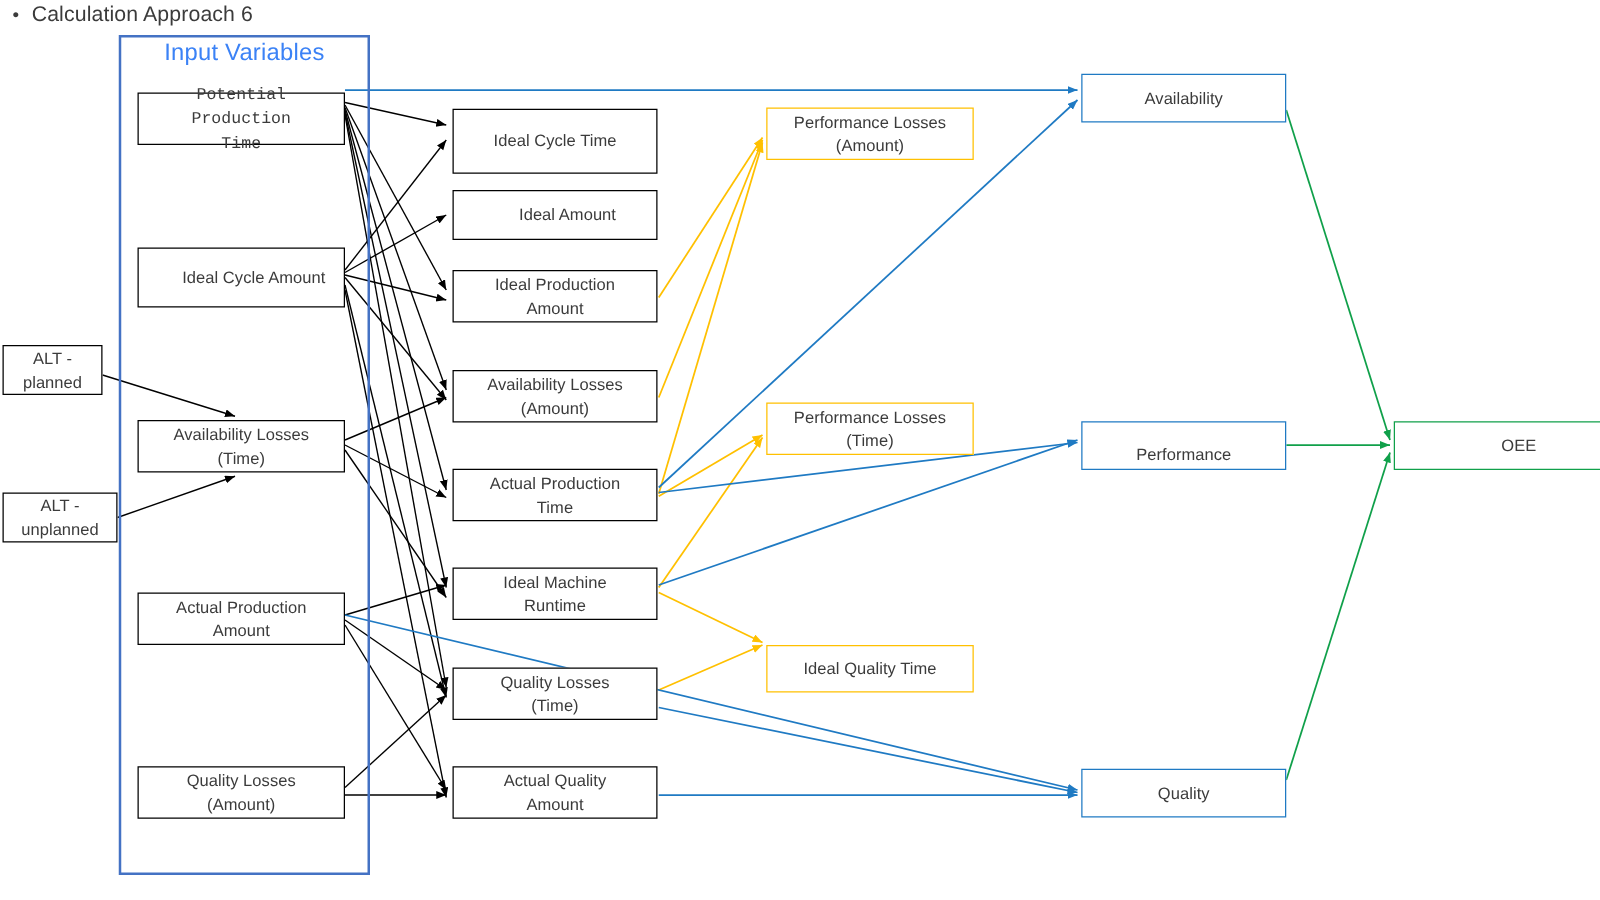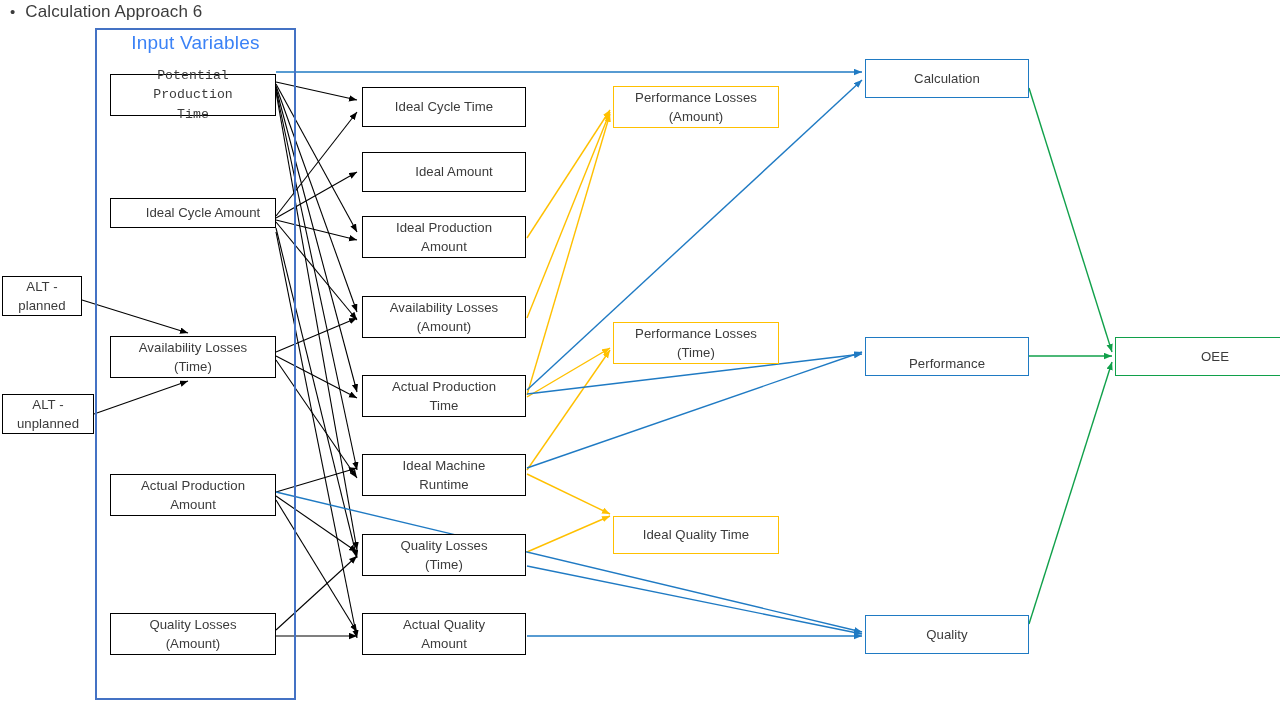--- a/index.html
+++ b/index.html
@@ -233,7 +233,7 @@
         <span style="white-space: pre-line;">Ideal Quality Time</span>
       </div>
       <div class="node blue" style="left: 865px; top: 59px; width: 164px; height: 39px;">
-        <span style="white-space: pre-line;">Calculation</span>
+        <span style="white-space: pre-line;">Availability</span>
       </div>
       <div class="node blue" style="left: 865px; top: 337px; width: 164px; height: 39px; align-items: flex-end;">
         <span style="white-space: pre-line;">Performance</span>

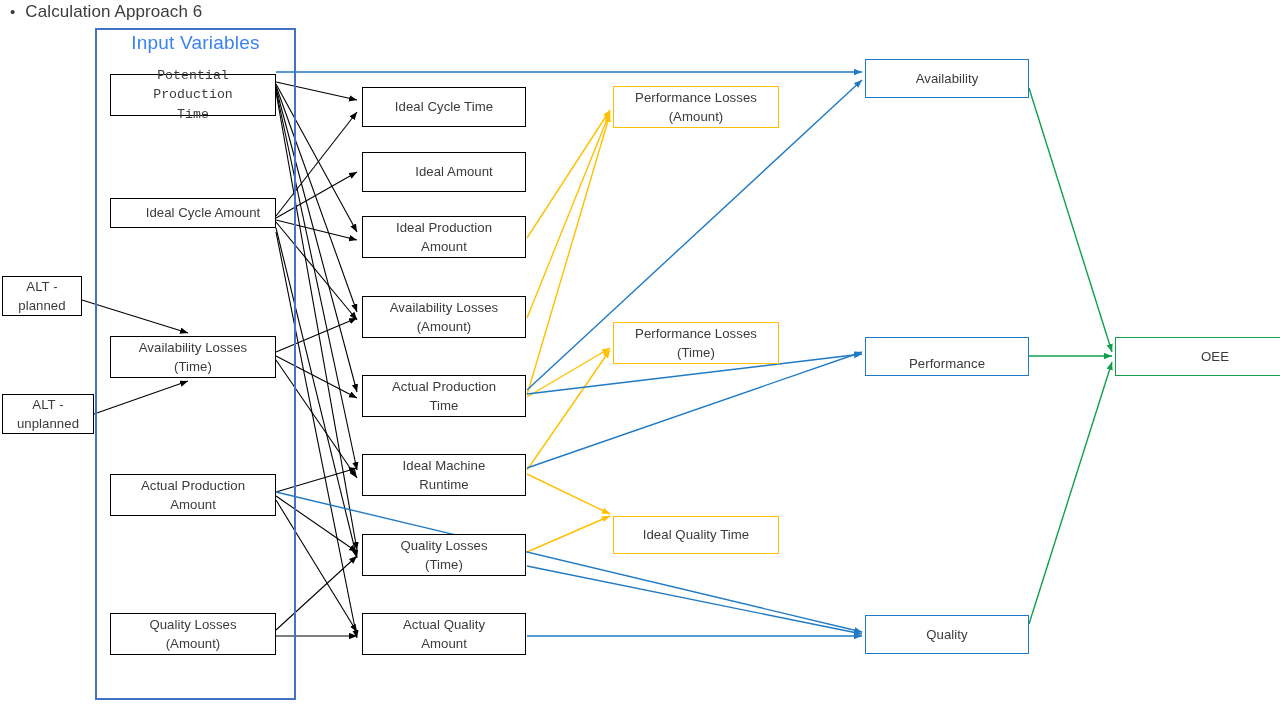--- a/index.html
+++ b/index.html
@@ -191,7 +191,7 @@
         <span style="white-space: pre-line;">Quality Losses
 (Amount)</span>
       </div>
-      <div class="node black" style="left: 362px; top: 87px; width: 164px; height: 40px;">
+      <div class="node black" style="left: 362px; top: 87px; width: 164px; height: 52px;">
         <span style="white-space: pre-line;">Ideal Cycle Time</span>
       </div>
       <div class="node black" style="left: 362px; top: 152px; width: 164px; height: 40px;">

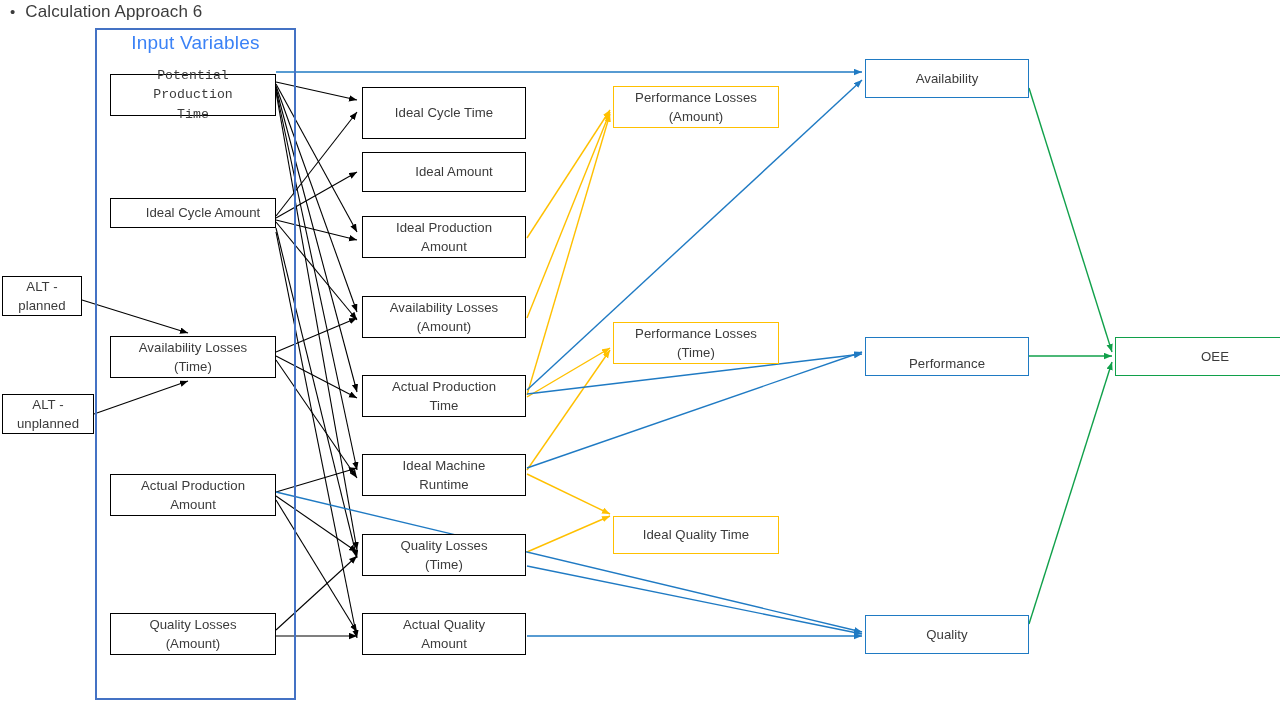--- a/index.html
+++ b/index.html
@@ -176,7 +176,7 @@
         <span style="white-space: pre-line;">Potential Production
 Time</span>
       </div>
-      <div class="node black" style="left: 110px; top: 198px; width: 166px; height: 30px; padding-left: 24px;">
+      <div class="node black" style="left: 110px; top: 198px; width: 166px; height: 48px; padding-left: 24px;">
         <span style="white-space: pre-line;">Ideal Cycle Amount</span>
       </div>
       <div class="node black" style="left: 110px; top: 336px; width: 166px; height: 42px;">

